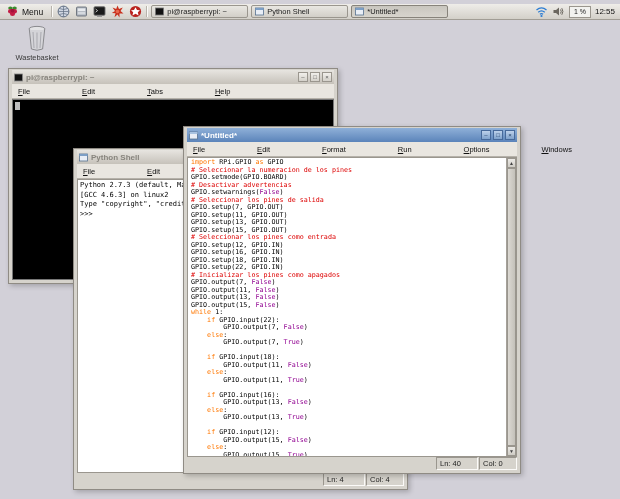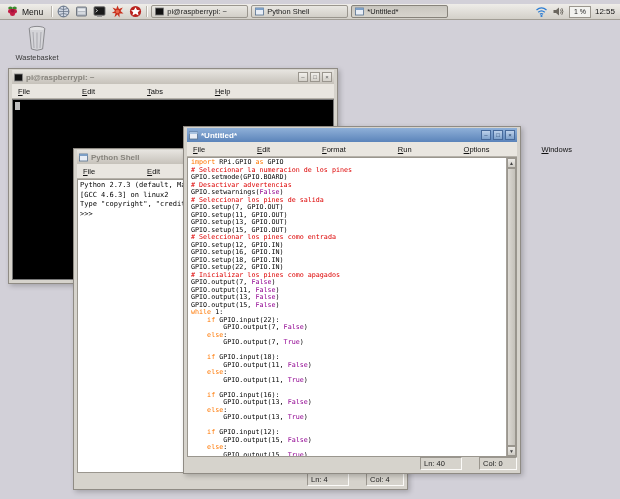--- a/index.html
+++ b/index.html
@@ -44,7 +44,7 @@
   .menu-item { display:inline-block; font-size:7.5px; color:#111; padding:1px 4px; }
   .menu-item::first-letter { text-decoration:underline; }
   .statusbar { height:13px; background:#d6d3cc; display:flex; justify-content:flex-end;
-    align-items:stretch; gap:17px; flex:0 0 auto; }
+    align-items:stretch; gap:1px; flex:0 0 auto; }
   .statcell { border:1px solid; border-color:#9a968e #fbfaf8 #fbfaf8 #9a968e;
     font-size:7.5px; color:#222; padding:0 3px; display:flex; align-items:center; }
   .statcell.ln { min-width:42px; } .statcell.col { min-width:38px; }

